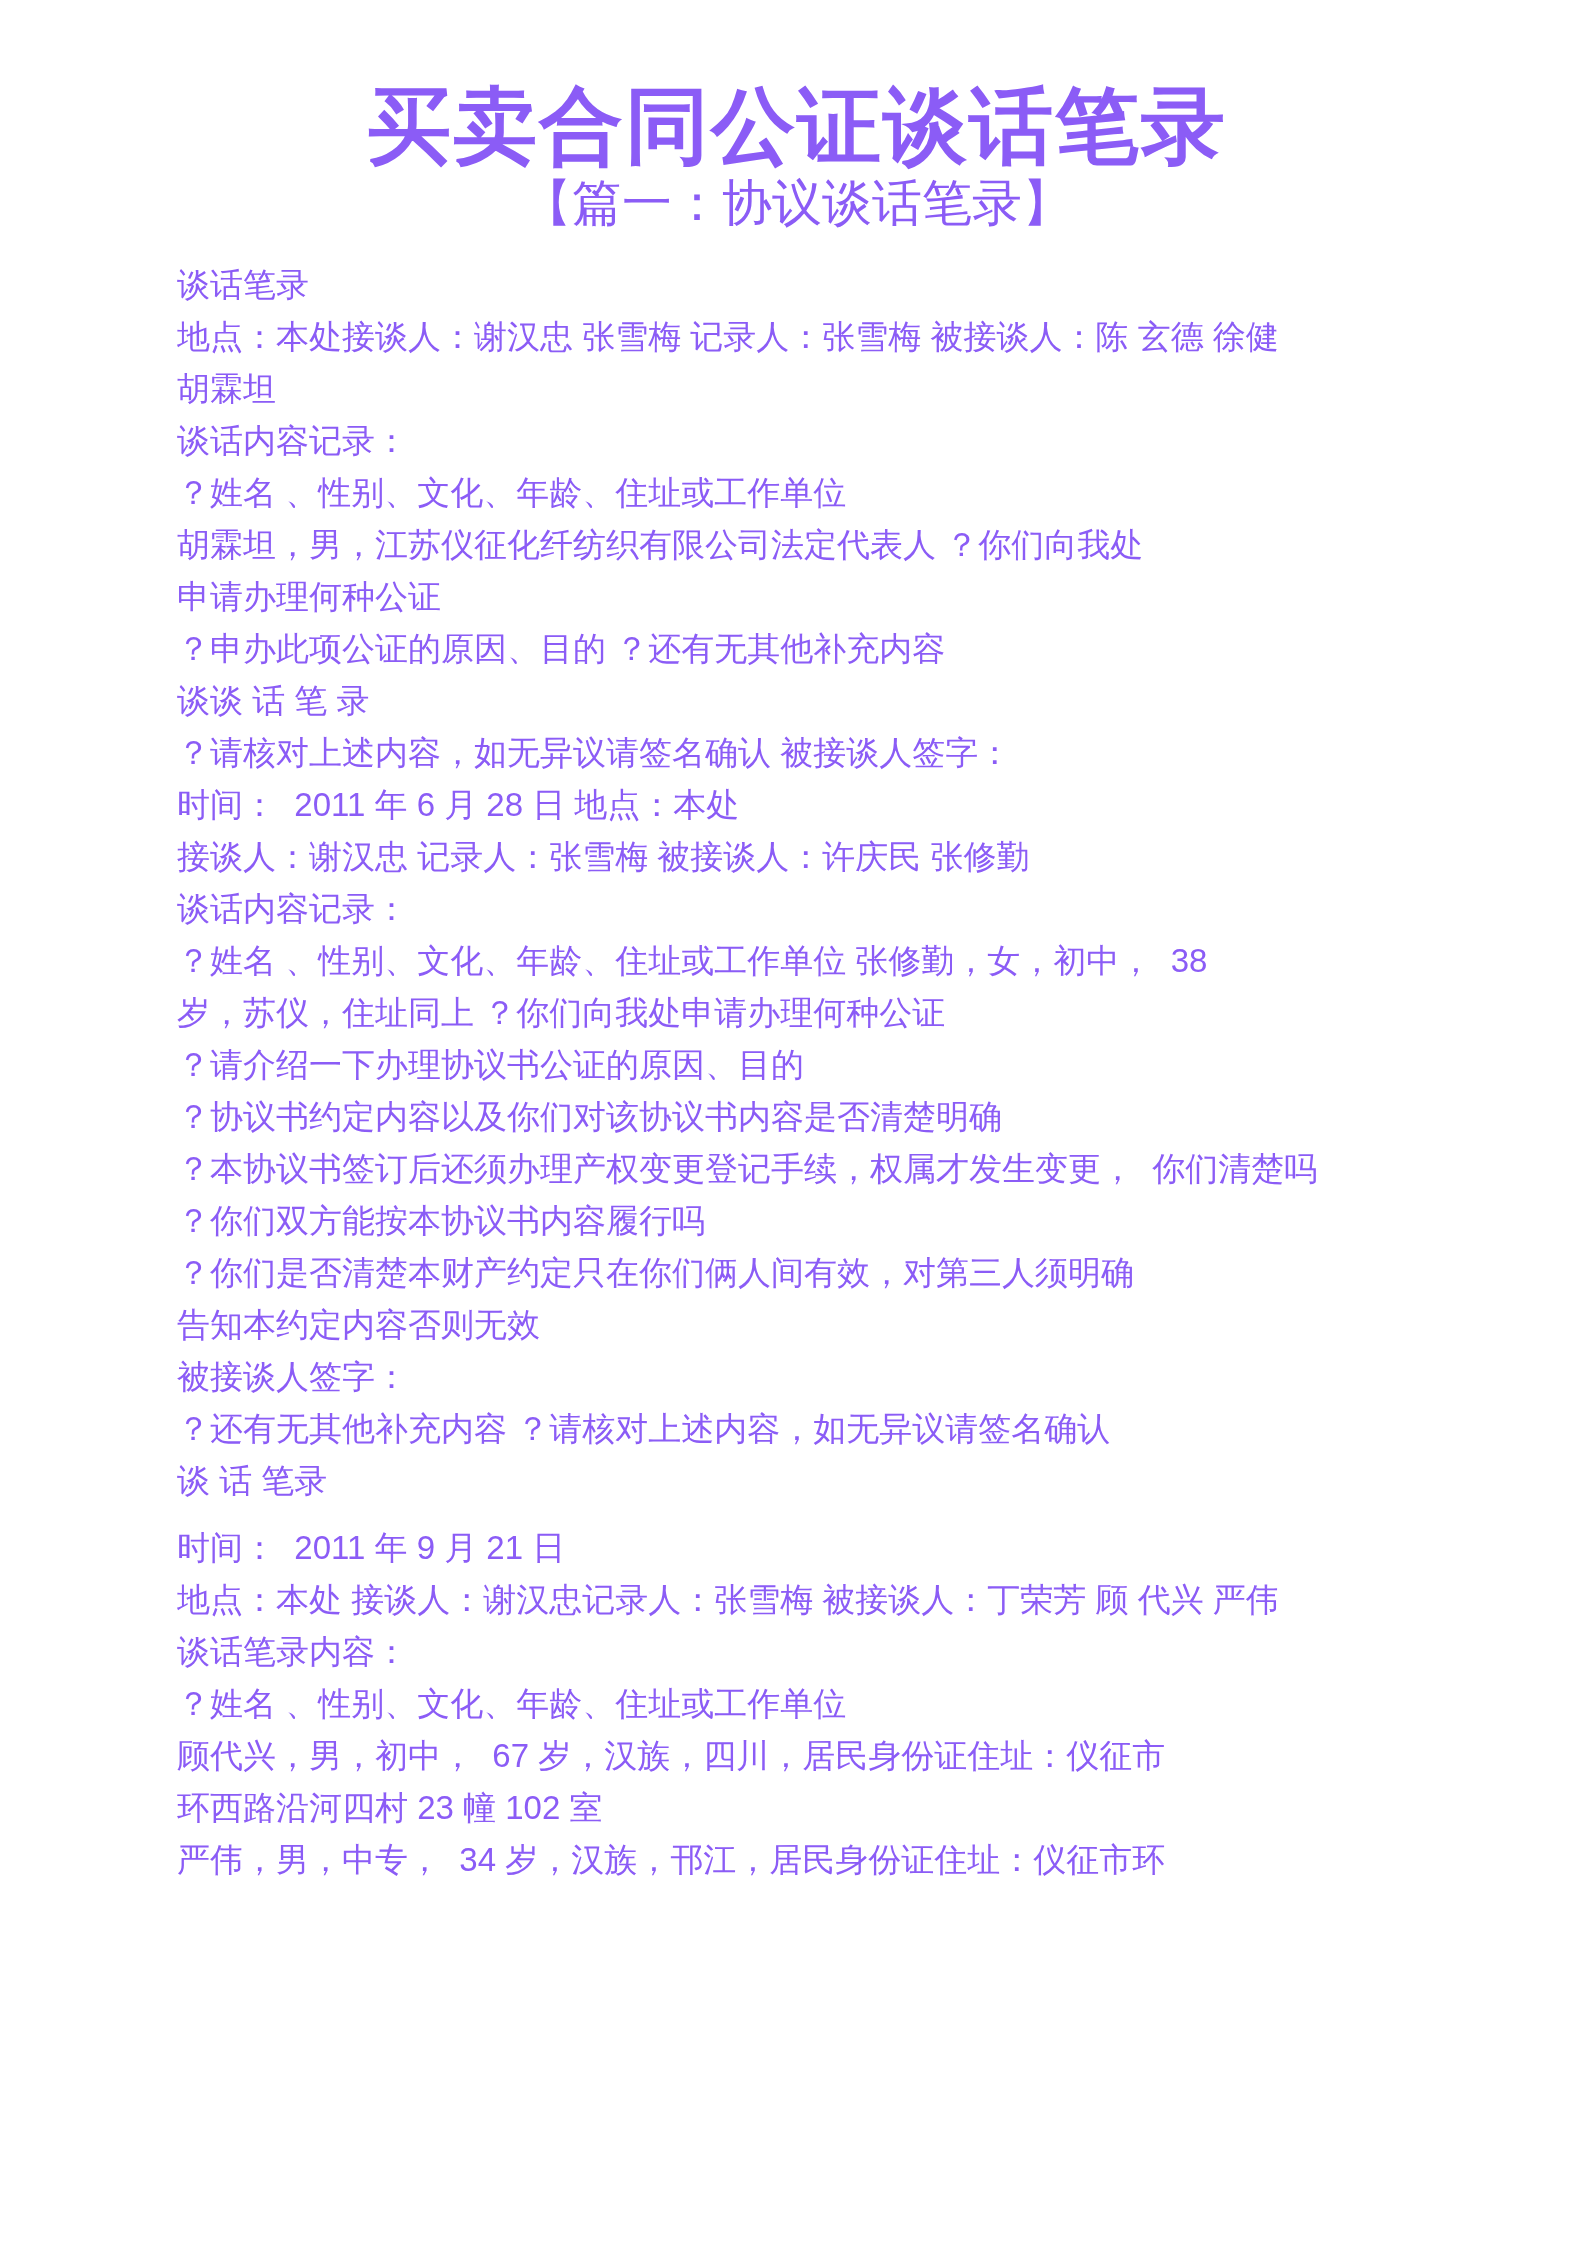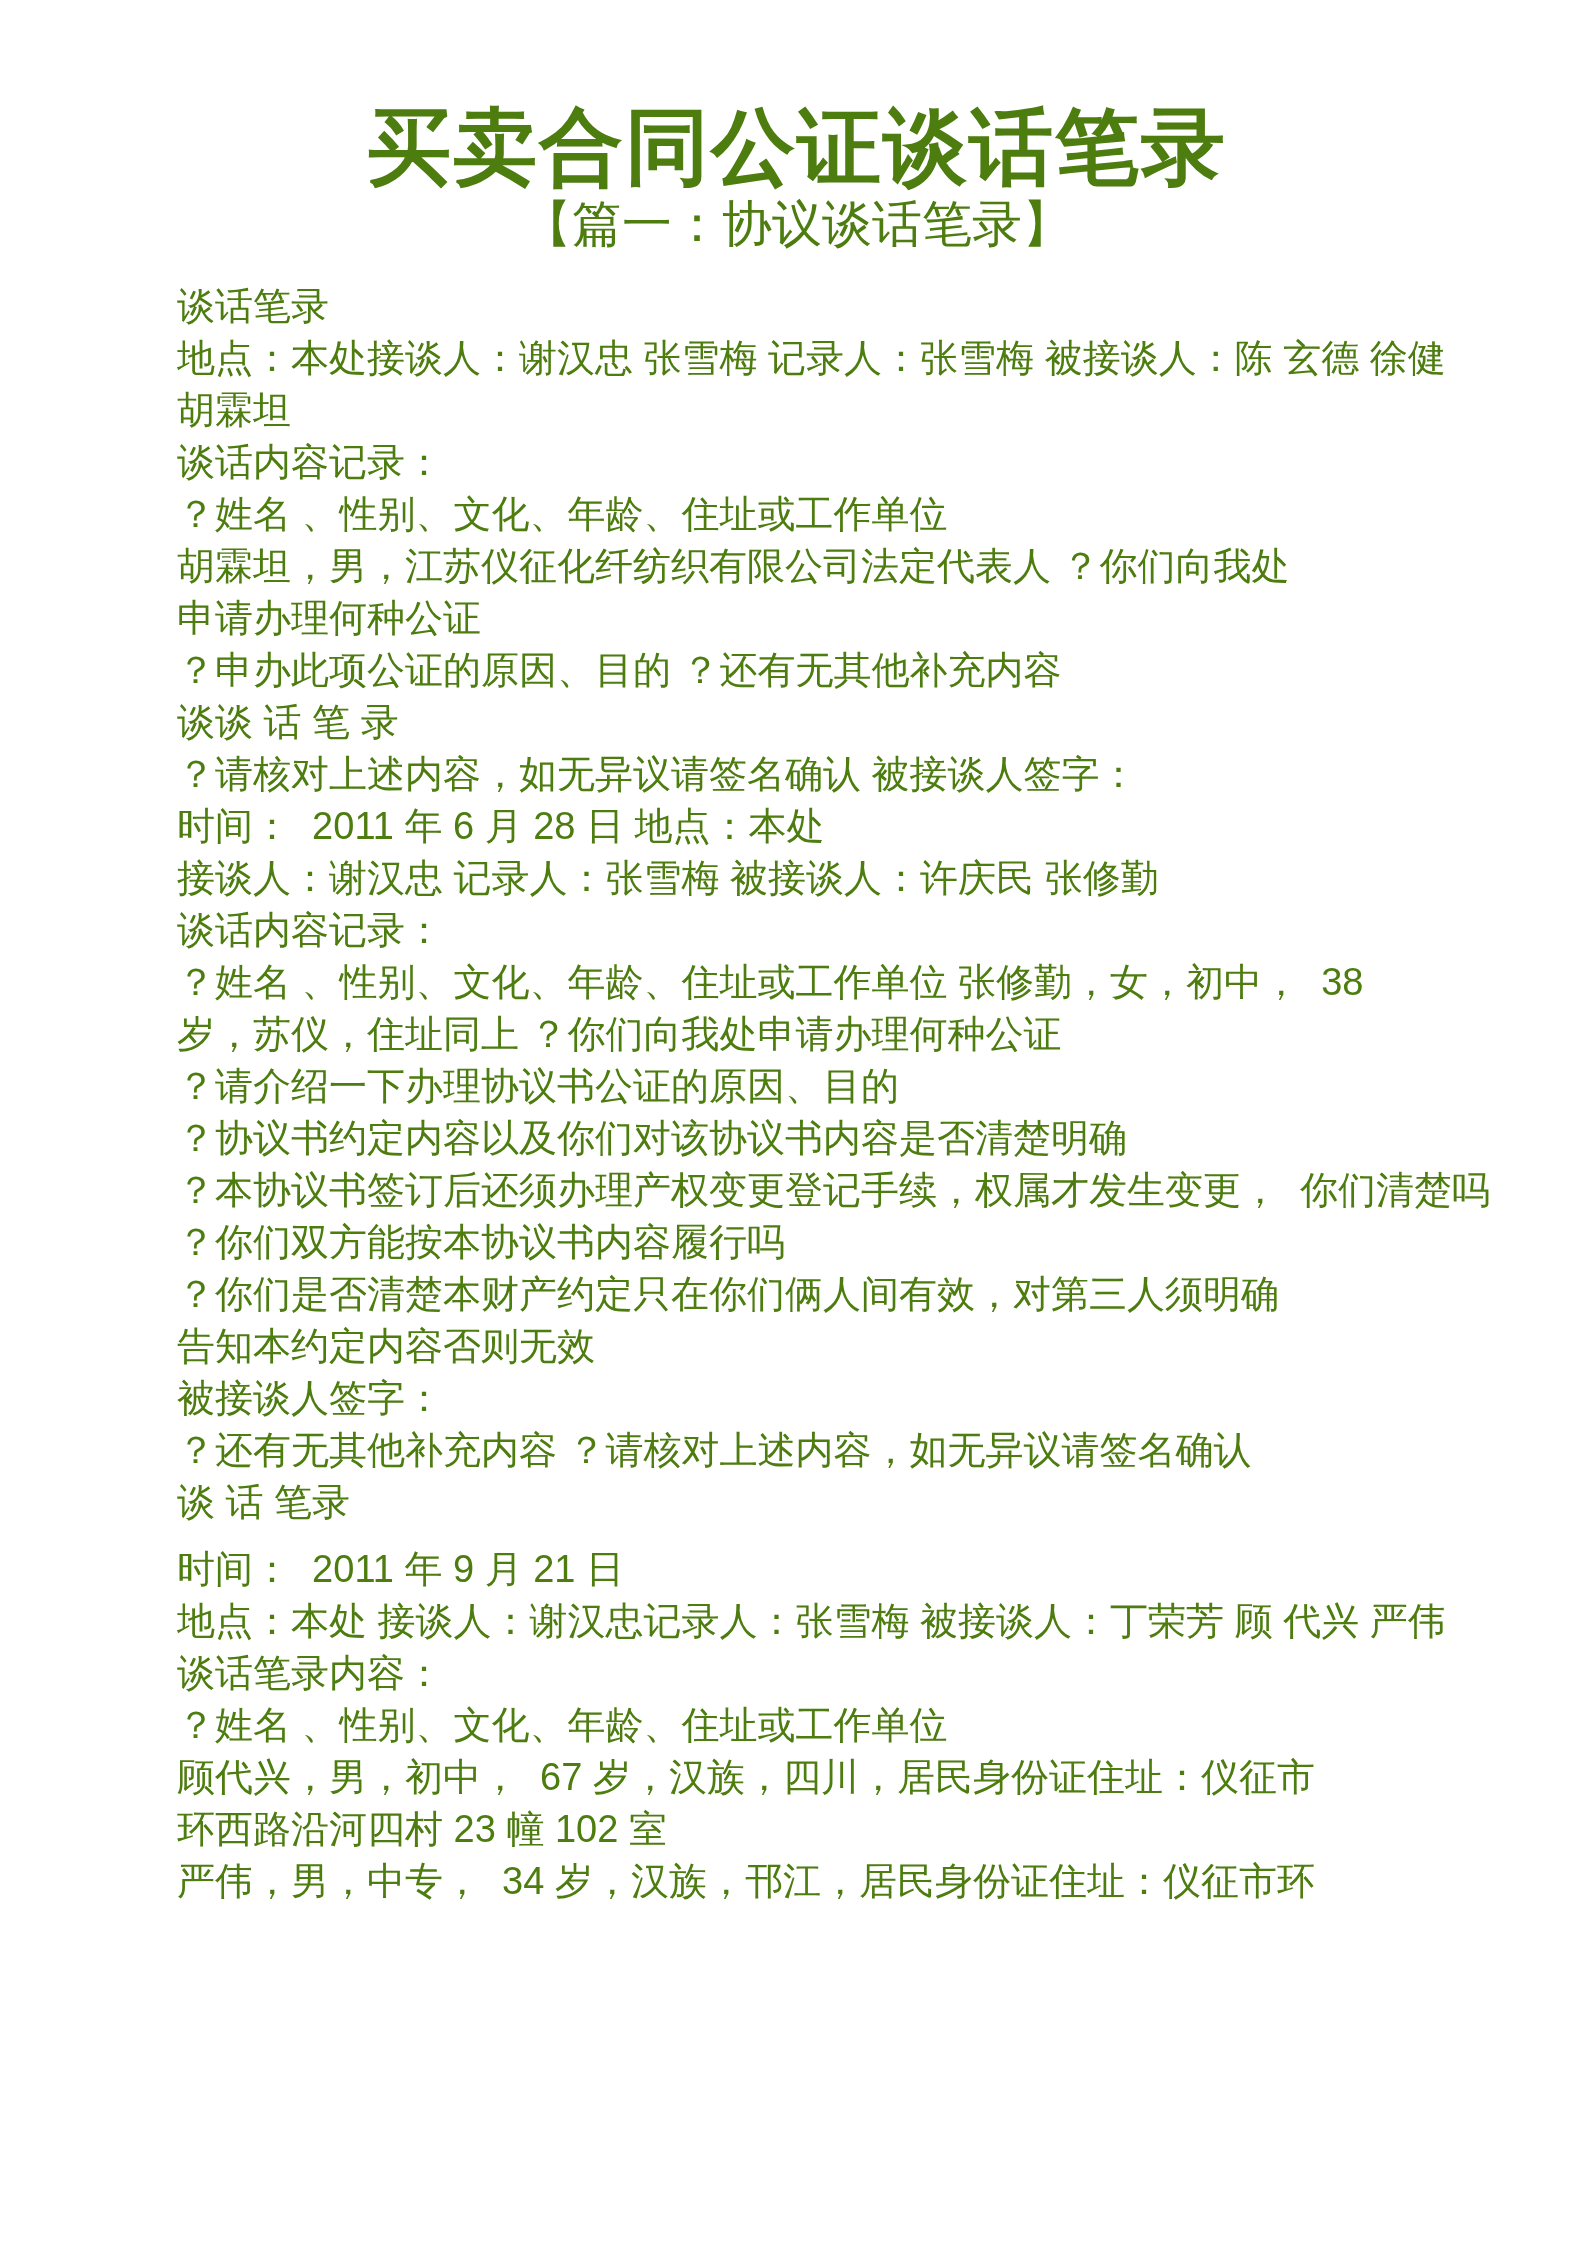--- a/index.html
+++ b/index.html
@@ -12,11 +12,11 @@
     width: 1594px;
     height: 2256px;
     background: #ffffff;
-    color: #4d7c0f;
+    color: #8b5cf6;
     font-family: "Liberation Sans", sans-serif;
     overflow: hidden;
     box-sizing: border-box;
-    padding-top: 105px;
+    padding-top: 84px;
   }
   .title {
     margin: 0;

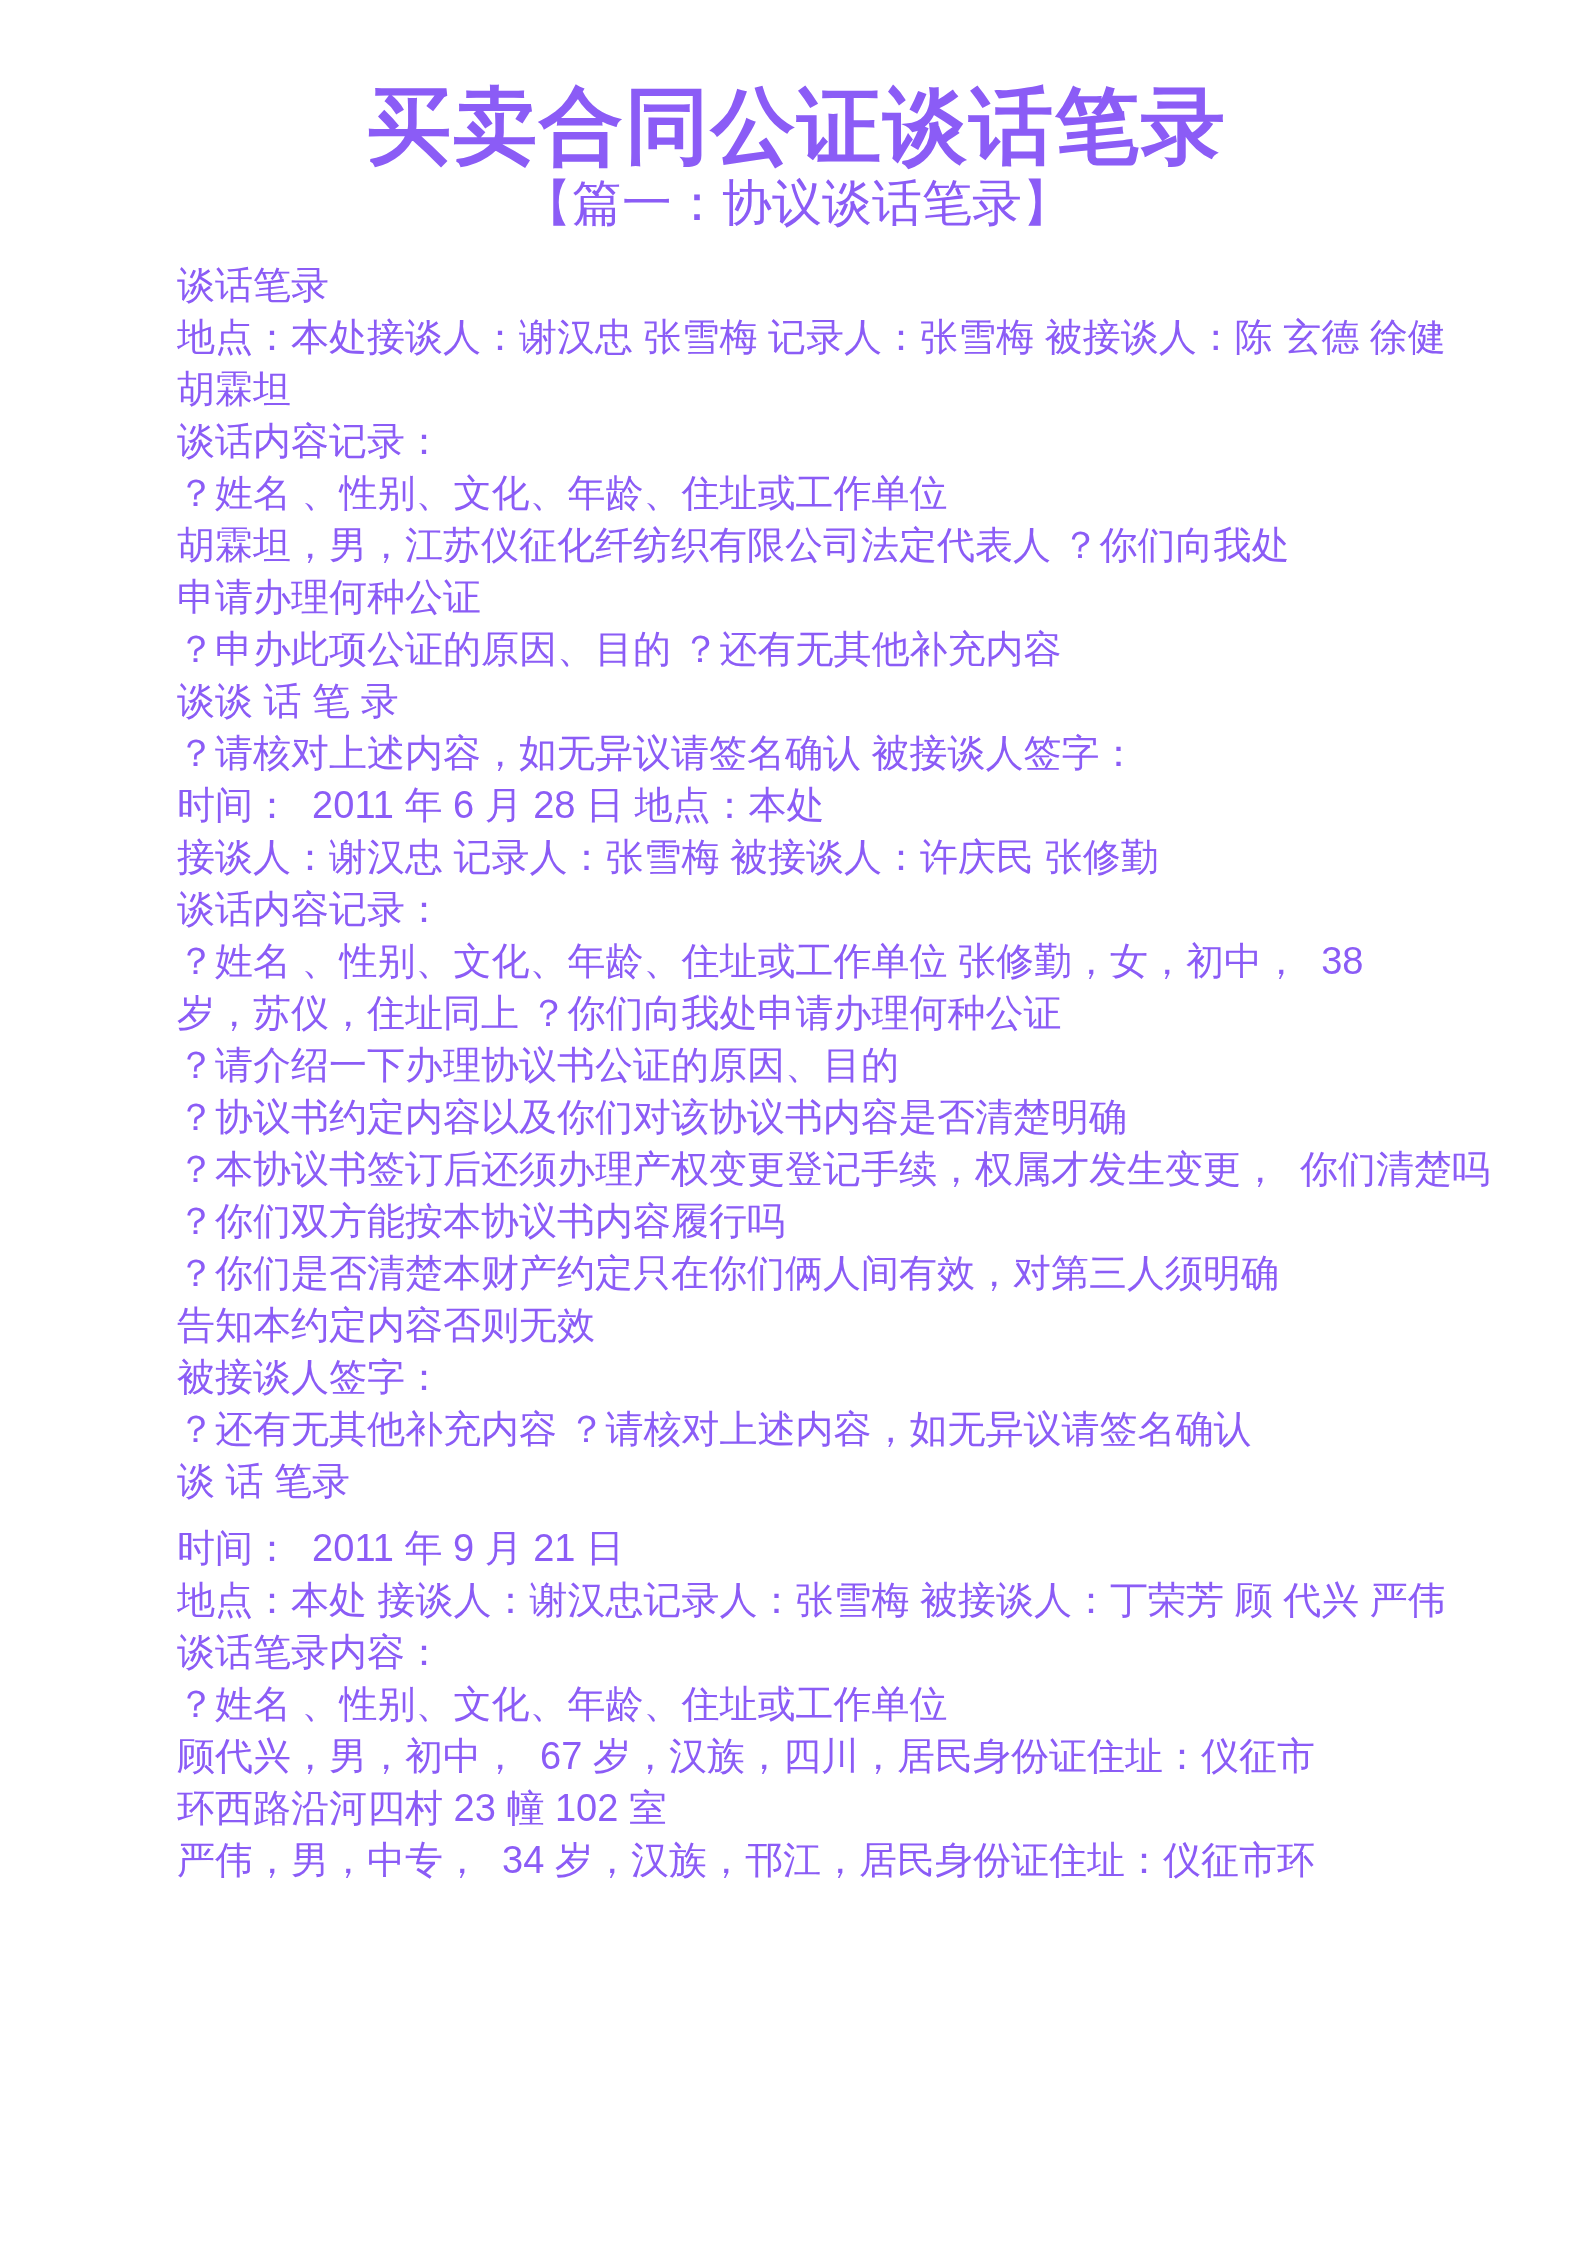--- a/index.html
+++ b/index.html
@@ -37,7 +37,7 @@
   }
   .body {
     margin: 28px 110px 0 177px;
-    font-size: 38px;
+    font-size: 33px;
     line-height: 52px;
     font-weight: normal;
   }

